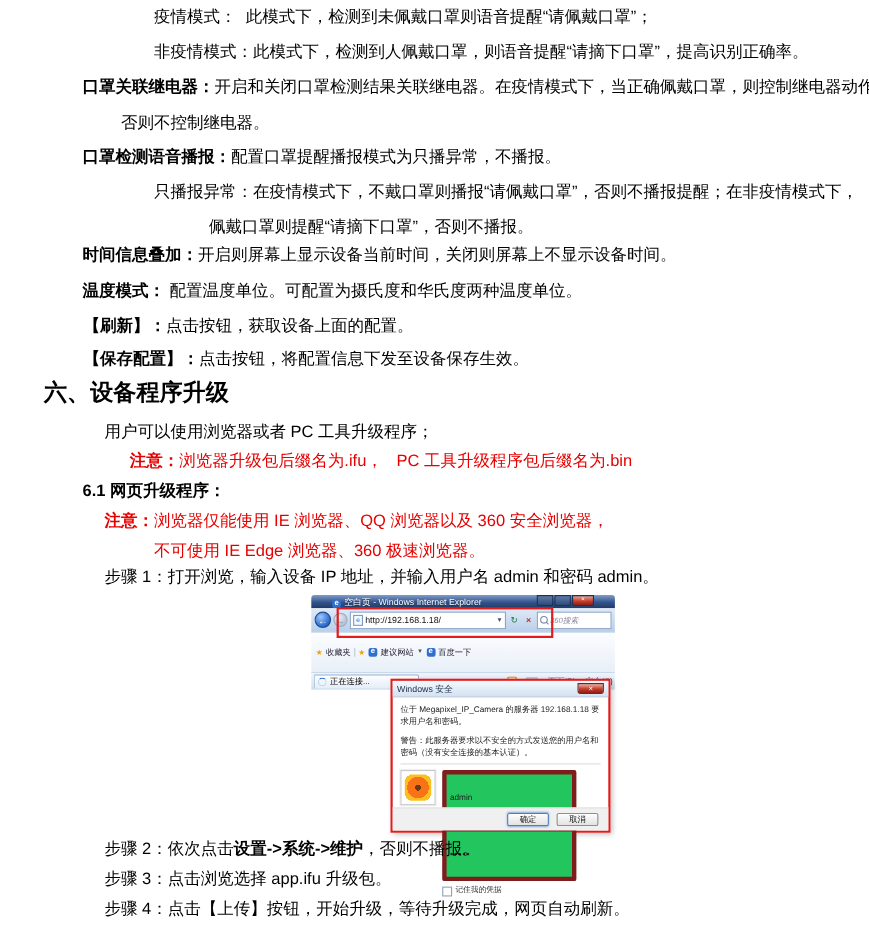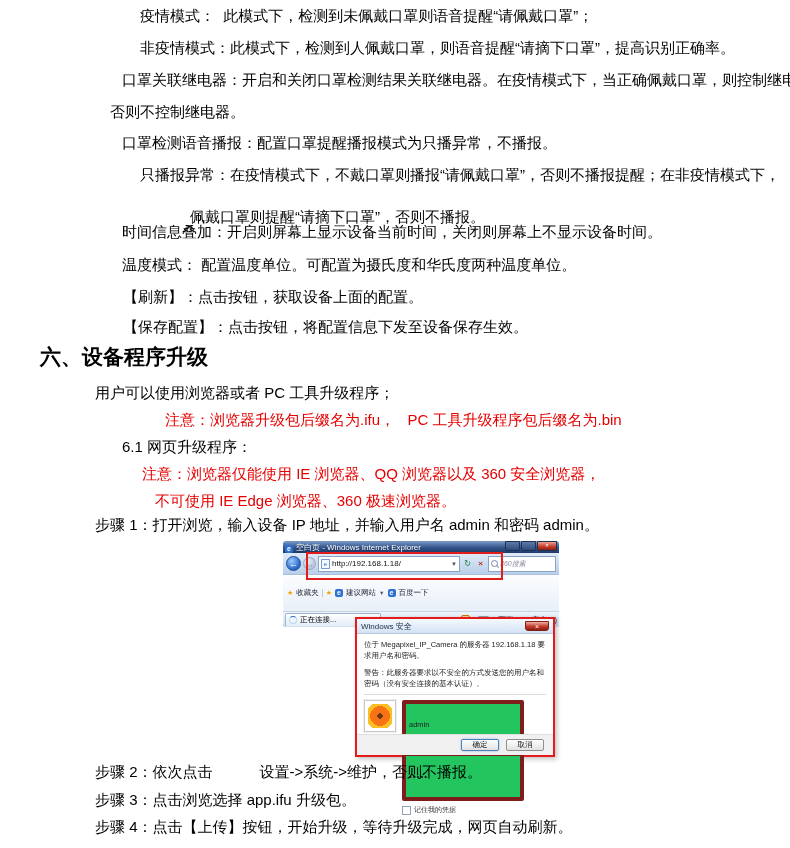--- a/index.html
+++ b/index.html
@@ -6,7 +6,7 @@
   body{font-family:"Liberation Sans","DejaVu Sans",sans-serif;color:#000;}
   .page{position:relative;width:790px;height:848px;background:#fff;}
   .line{position:absolute;font-size:15px;white-space:pre;line-height:20px;}
-  .b{font-weight:normal;margin-left:47px;}
+  .b{font-weight:bold;}
   .red{color:#e60000;}
   .h1{position:absolute;font-size:21px;font-weight:bold;white-space:pre;}
 

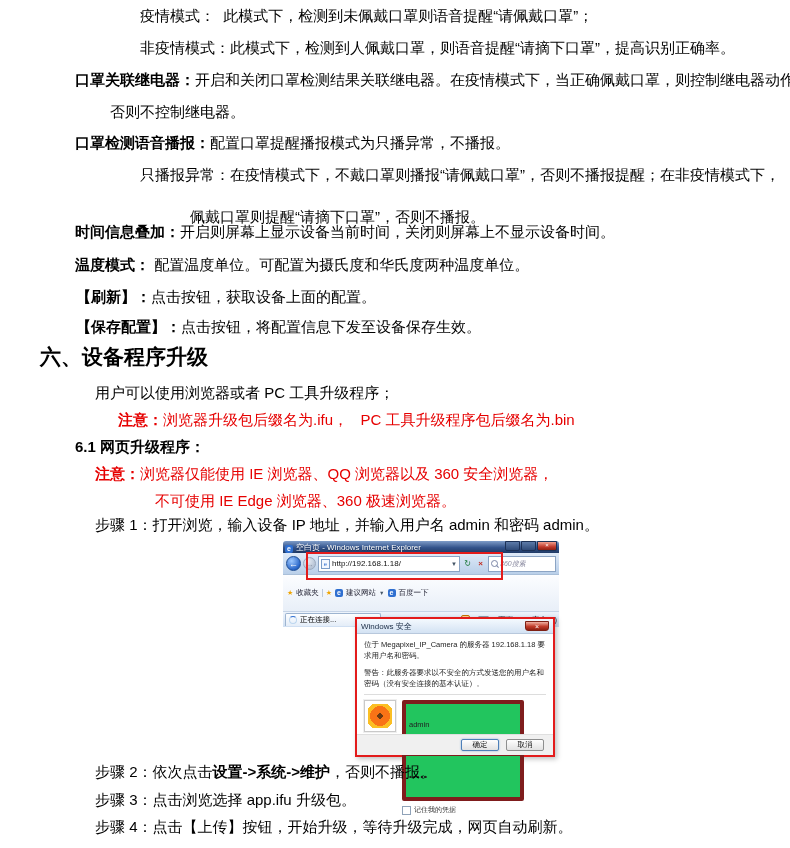--- a/index.html
+++ b/index.html
@@ -78,7 +78,7 @@
   <div class="line" style="left:110px;top:102px"><span>否则不控制继电器。</span></div>
   <div class="line" style="left:75px;top:133px"><span class="b">口罩检测语音播报：</span><span>配置口罩提醒播报模式为只播异常，不播报。</span></div>
   <div class="line" style="left:140px;top:165px"><span>只播报异常：在疫情模式下，不戴口罩则播报“请佩戴口罩”，否则不播报提醒；在非疫情模式下，</span></div>
-  <div class="line" style="left:190px;top:207px"><span>佩戴口罩则提醒“请摘下口罩”，否则不播报。</span></div>
+  <div class="line" style="left:190px;top:197px"><span>佩戴口罩则提醒“请摘下口罩”，否则不播报。</span></div>
   <div class="line" style="left:75px;top:222px"><span class="b">时间信息叠加：</span><span>开启则屏幕上显示设备当前时间，关闭则屏幕上不显示设备时间。</span></div>
   <div class="line" style="left:75px;top:255px"><span class="b">温度模式：</span><span> 配置温度单位。可配置为摄氏度和华氏度两种温度单位。</span></div>
   <div class="line" style="left:76px;top:287px"><span class="b">【刷新】：</span><span>点击按钮，获取设备上面的配置。</span></div>

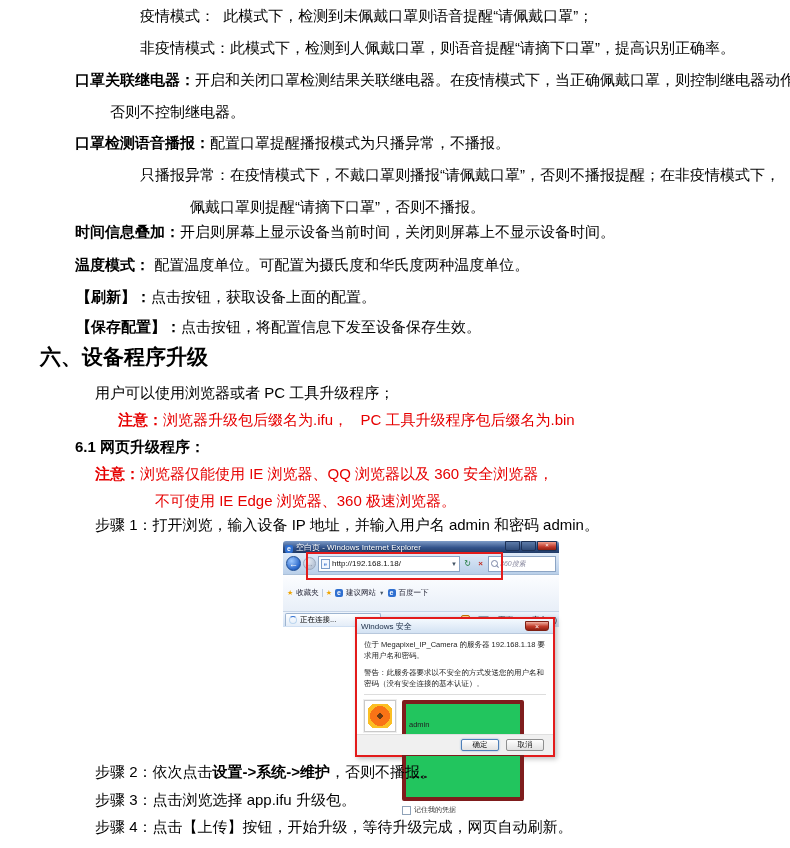--- a/index.html
+++ b/index.html
@@ -90,7 +90,7 @@
   <div class="line red" style="left:118px;top:410px"><span class="b">注意：</span><span>浏览器升级包后缀名为.ifu，   PC 工具升级程序包后缀名为.bin</span></div>
   <div class="line b" style="left:75px;top:437px"><span>6.1 网页升级程序：</span></div>
   <div class="line red" style="left:95px;top:464px"><span class="b">注意：</span><span>浏览器仅能使用 IE 浏览器、QQ 浏览器以及 360 安全浏览器，</span></div>
-  <div class="line red" style="left:155px;top:491px"><span>不可使用 IE Edge 浏览器、360 极速浏览器。</span></div>
+  <div class="line red" style="left:140px;top:491px"><span>不可使用 IE Edge 浏览器、360 极速浏览器。</span></div>
   <div class="line" style="left:95px;top:515px"><span>步骤 1：打开浏览，输入设备 IP 地址，并输入用户名 admin 和密码 admin。</span></div>
 
   <div class="shot">

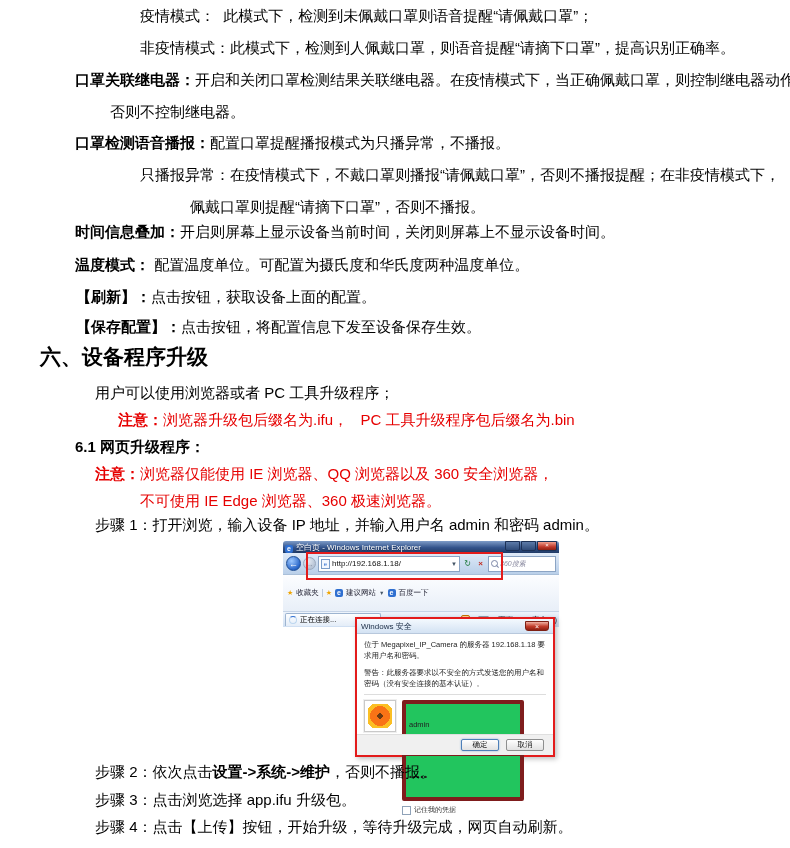--- a/index.html
+++ b/index.html
@@ -13,7 +13,7 @@
   
   .shot{position:absolute;left:283px;top:541px;width:276px;height:218px;}
   .ie{position:absolute;left:0;top:0;right:0;height:60px;}
-  .ie-title{height:12px;background:linear-gradient(#7e9cc8,#33538b 55%,#203a66);border-radius:3px 3px 0 0;display:flex;align-items:flex-end;gap:3px;padding:0 2px;}
+  .ie-title{height:12px;background:linear-gradient(#7e9cc8,#33538b 55%,#203a66);border-radius:3px 3px 0 0;display:flex;align-items:flex-end;gap:3px;padding:0 19px;}
   .e-ico{width:8px;height:8px;border-radius:2px;background:#2f6fd0;color:#fff;font-size:7px;line-height:8px;text-align:center;font-weight:bold;flex:0 0 auto;}
   .ie-title-text{color:#fff;font-size:8px;white-space:nowrap;overflow:hidden;text-shadow:0 1px 1px #1a2c4e;}
   .winbtns{margin-left:auto;display:flex;gap:1px;align-items:flex-start;height:100%;}

